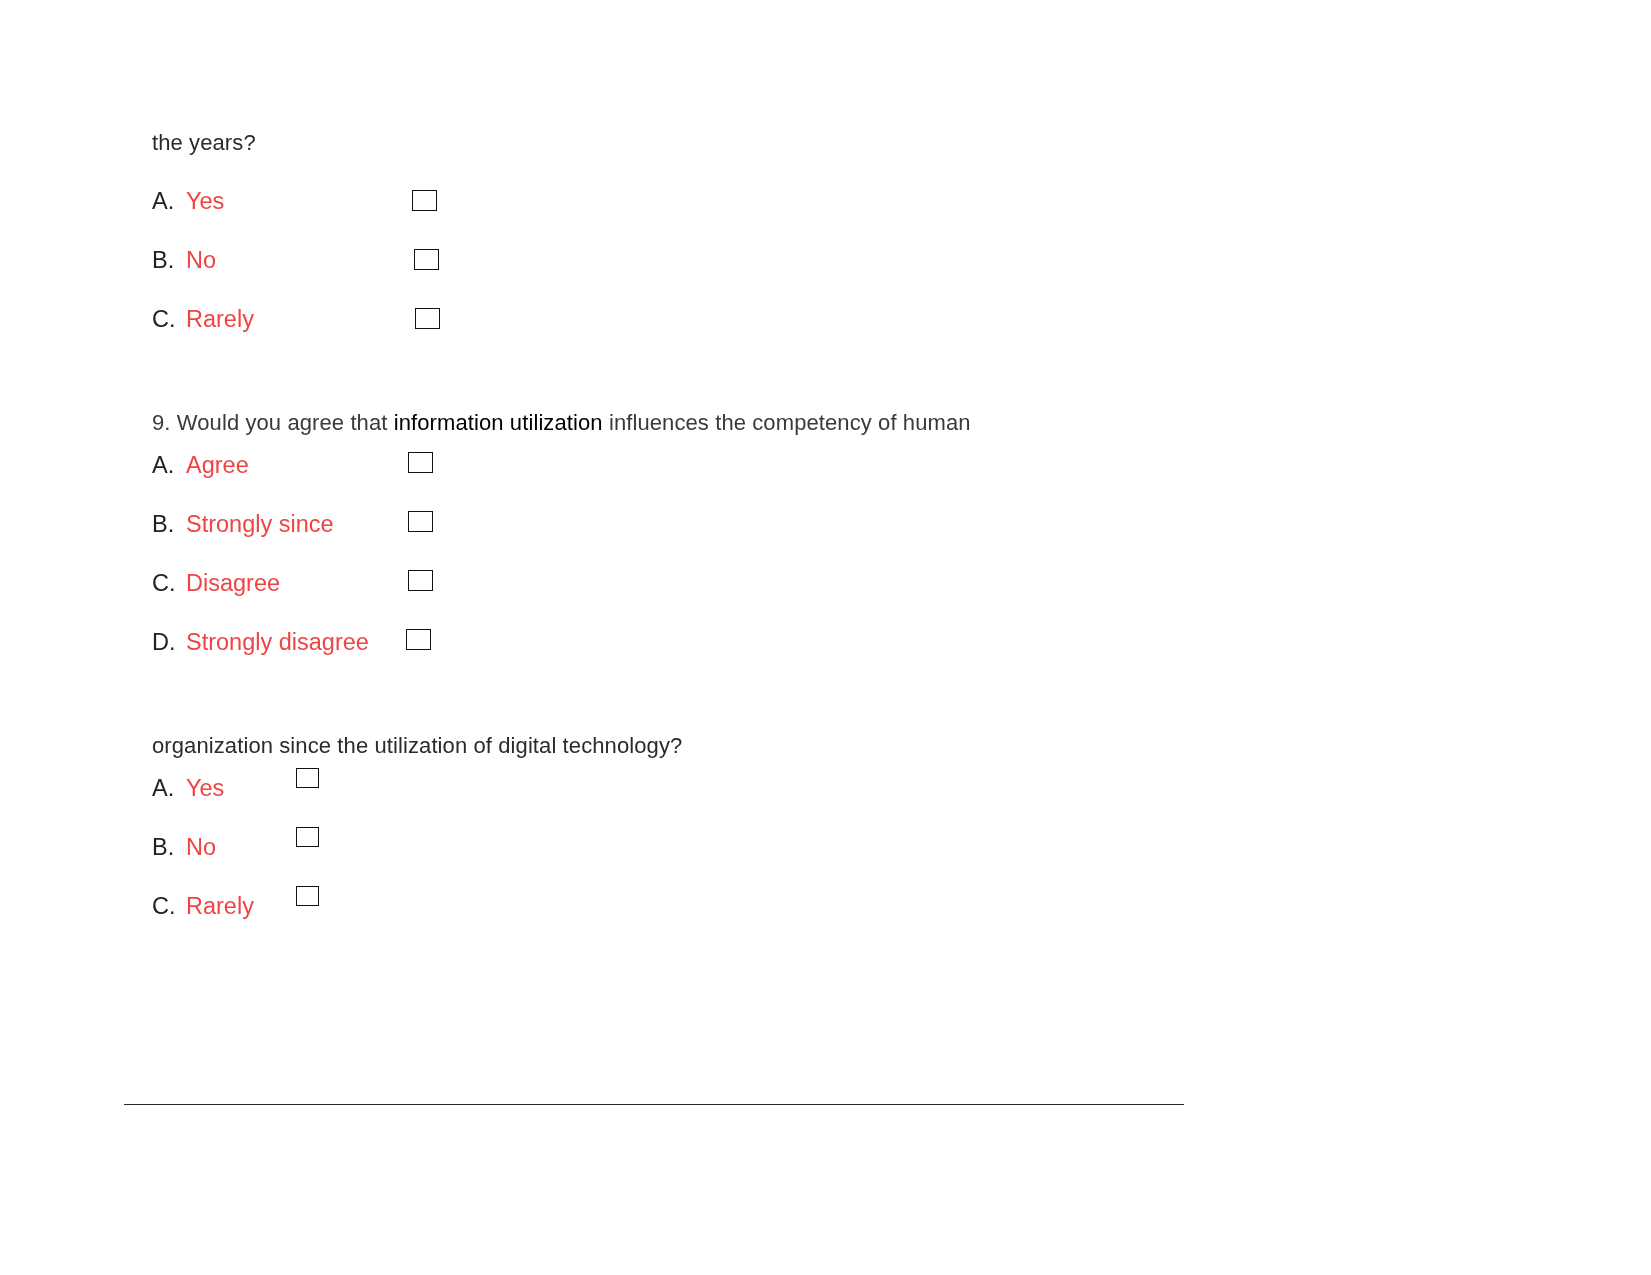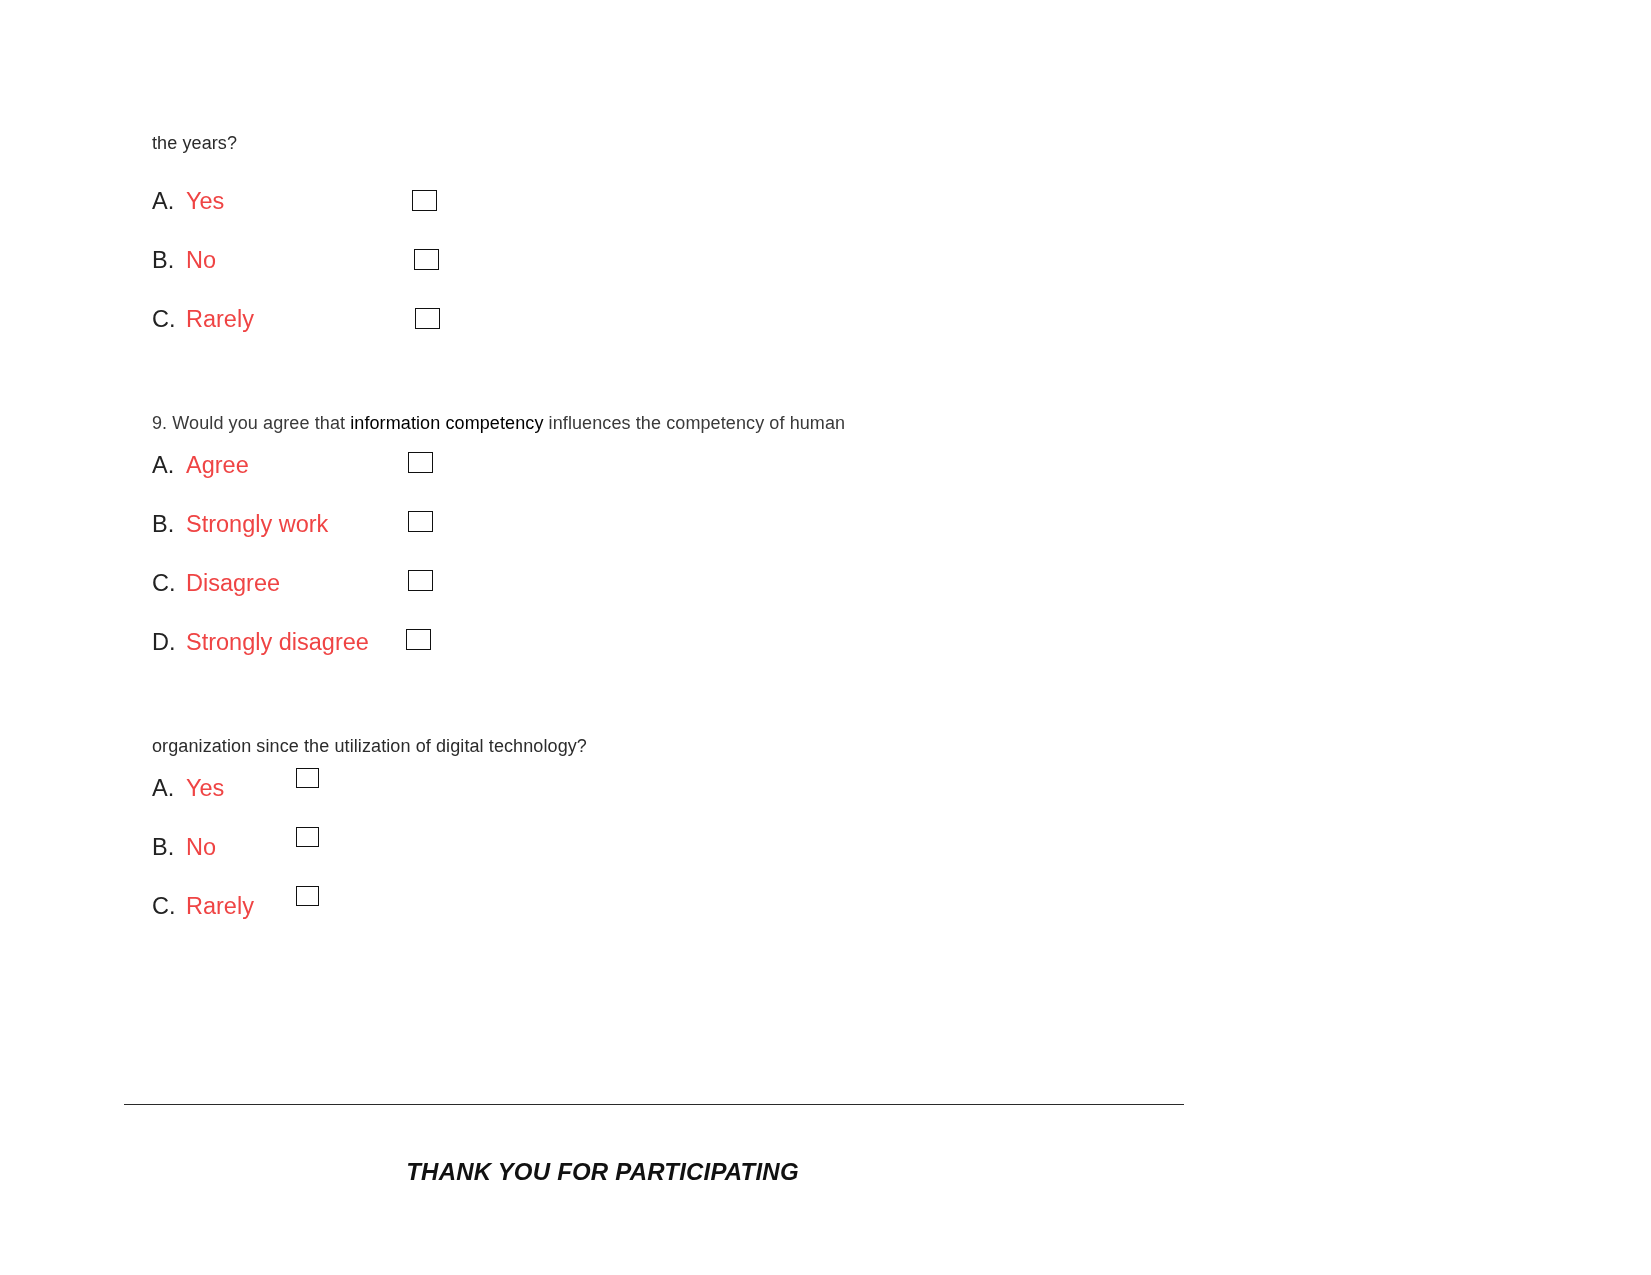--- a/index.html
+++ b/index.html
@@ -29,7 +29,7 @@
 
   
   .qtext {
-    font-size: 18px;
+    font-size: 22px;
     line-height: 54px;
     color: #2b2b2b;
     letter-spacing: 0.1px;

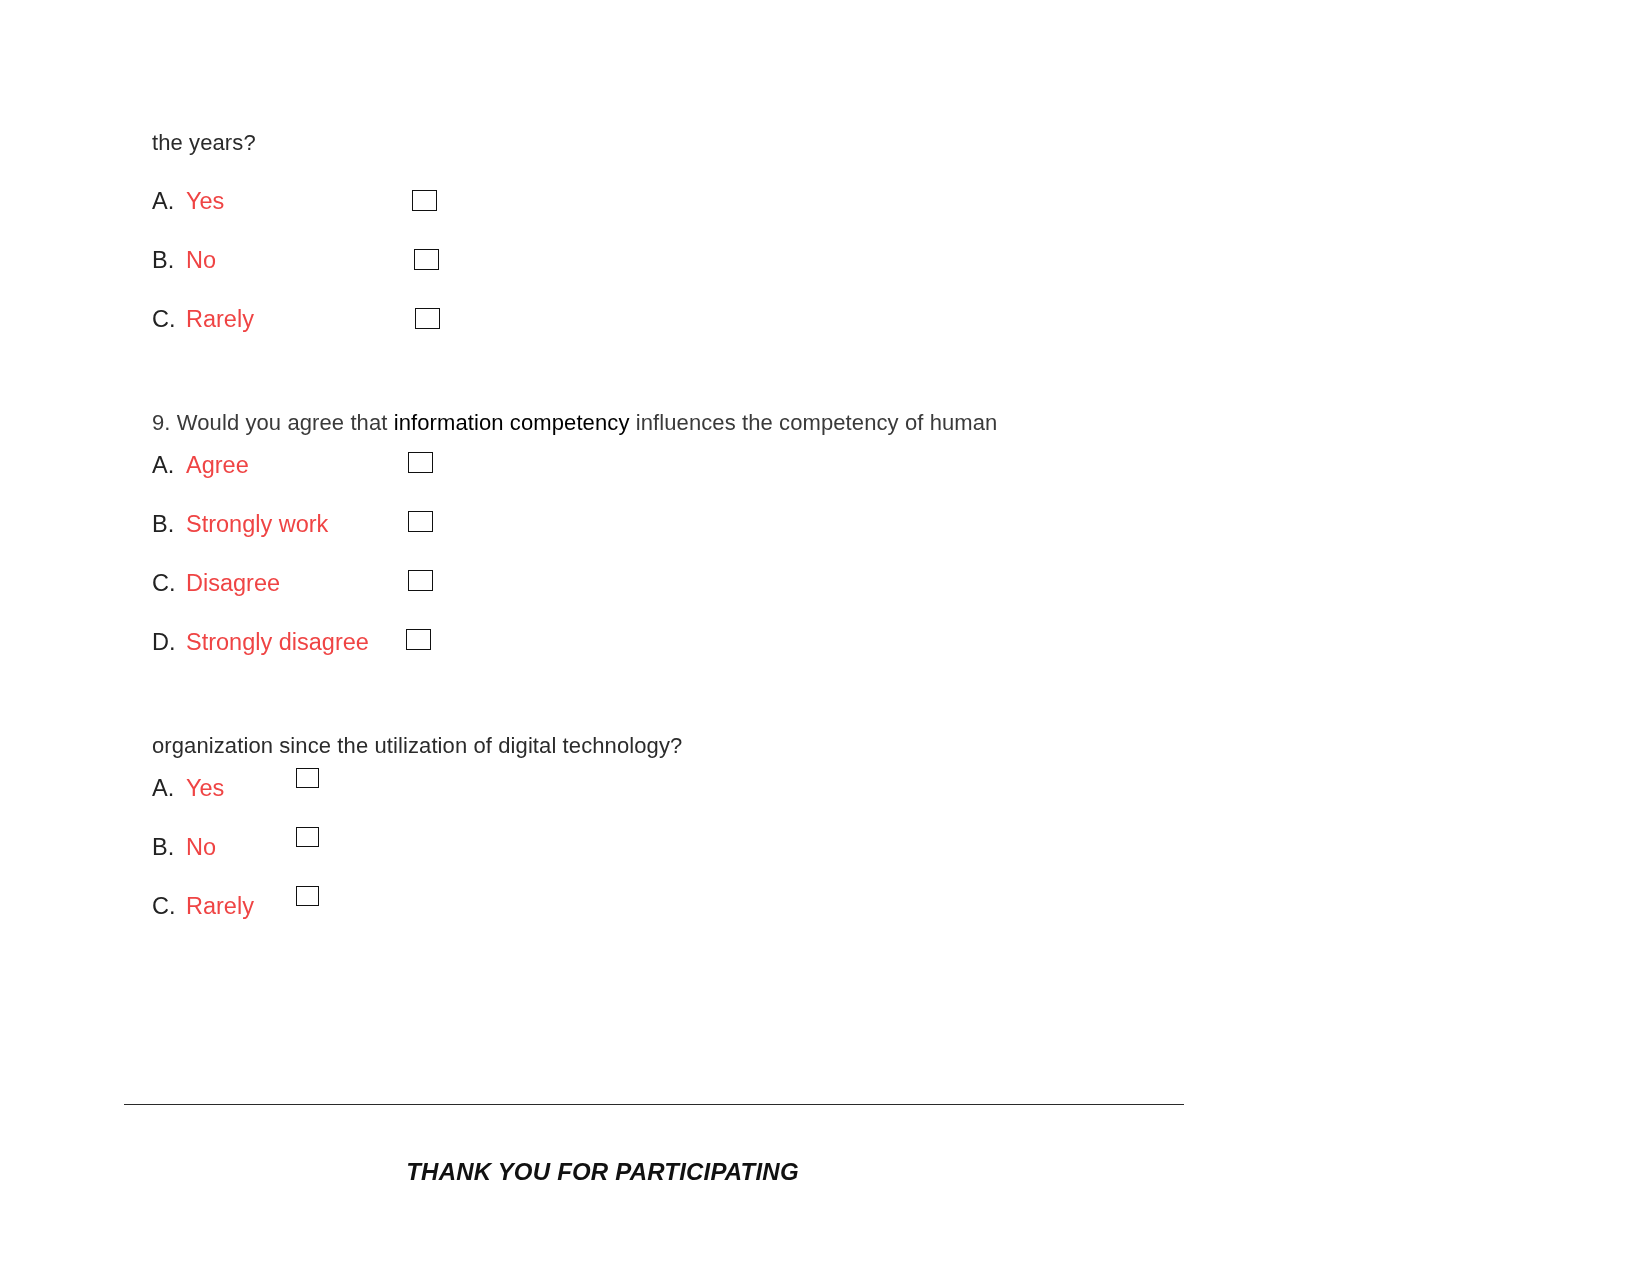--- a/index.html
+++ b/index.html
@@ -148,7 +148,7 @@
     <div class="spacer-md"></div>
 
     <div class="q-block">
-      <div class="qtext soft"><span>9. Would you agree that </span><span class="emph">information competency</span><span> influences the competency of human</span></div>
+      <div class="qtext soft"><span>9. Would you agree that </span><span class="emph">information utilization</span><span> influences the competency of human</span></div>
 
       <div class="g2">
         <div class="option-row row-a">

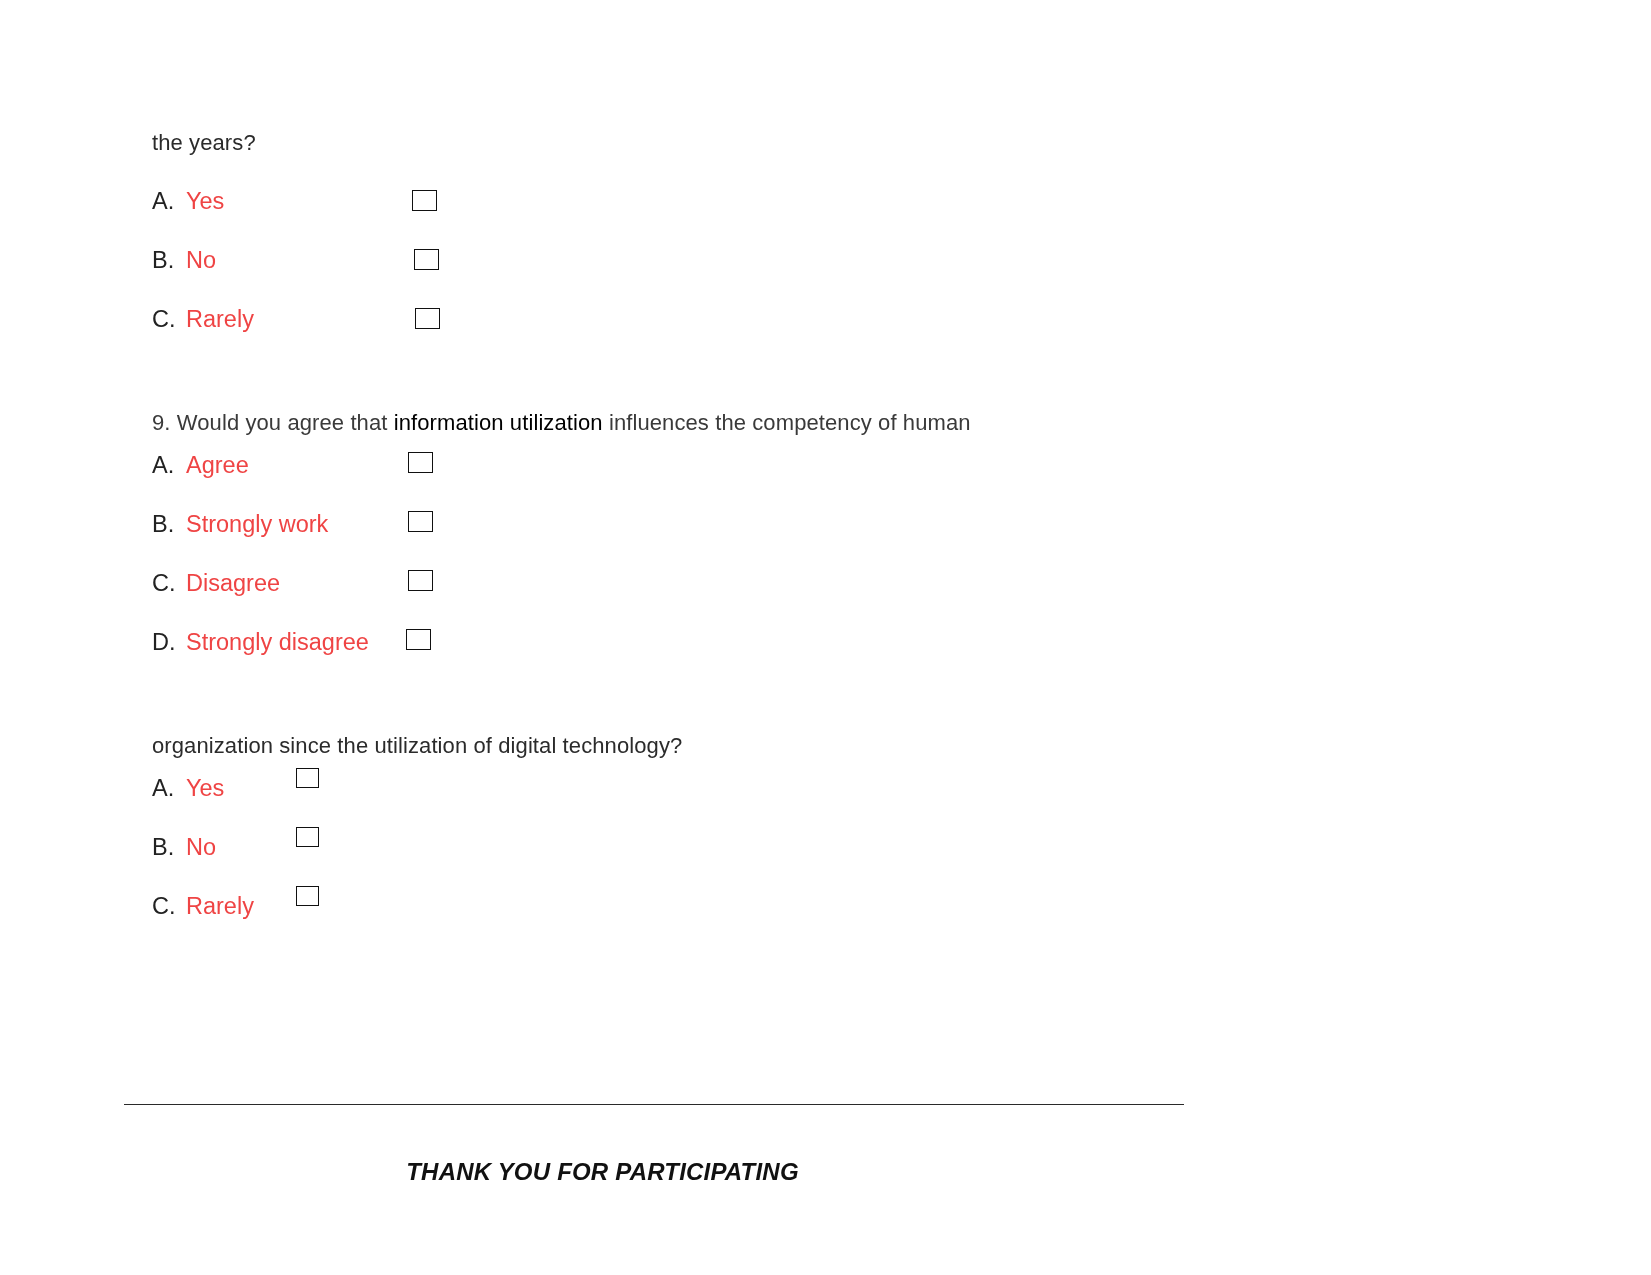--- a/index.html
+++ b/index.html
@@ -158,7 +158,7 @@
         </div>
         <div class="option-row row-b">
           <span class="opt-letter">B.</span>
-          <span class="opt-label">Strongly work</span>
+          <span class="opt-label">Strongly since</span>
           <span class="checkbox"></span>
         </div>
         <div class="option-row row-c">

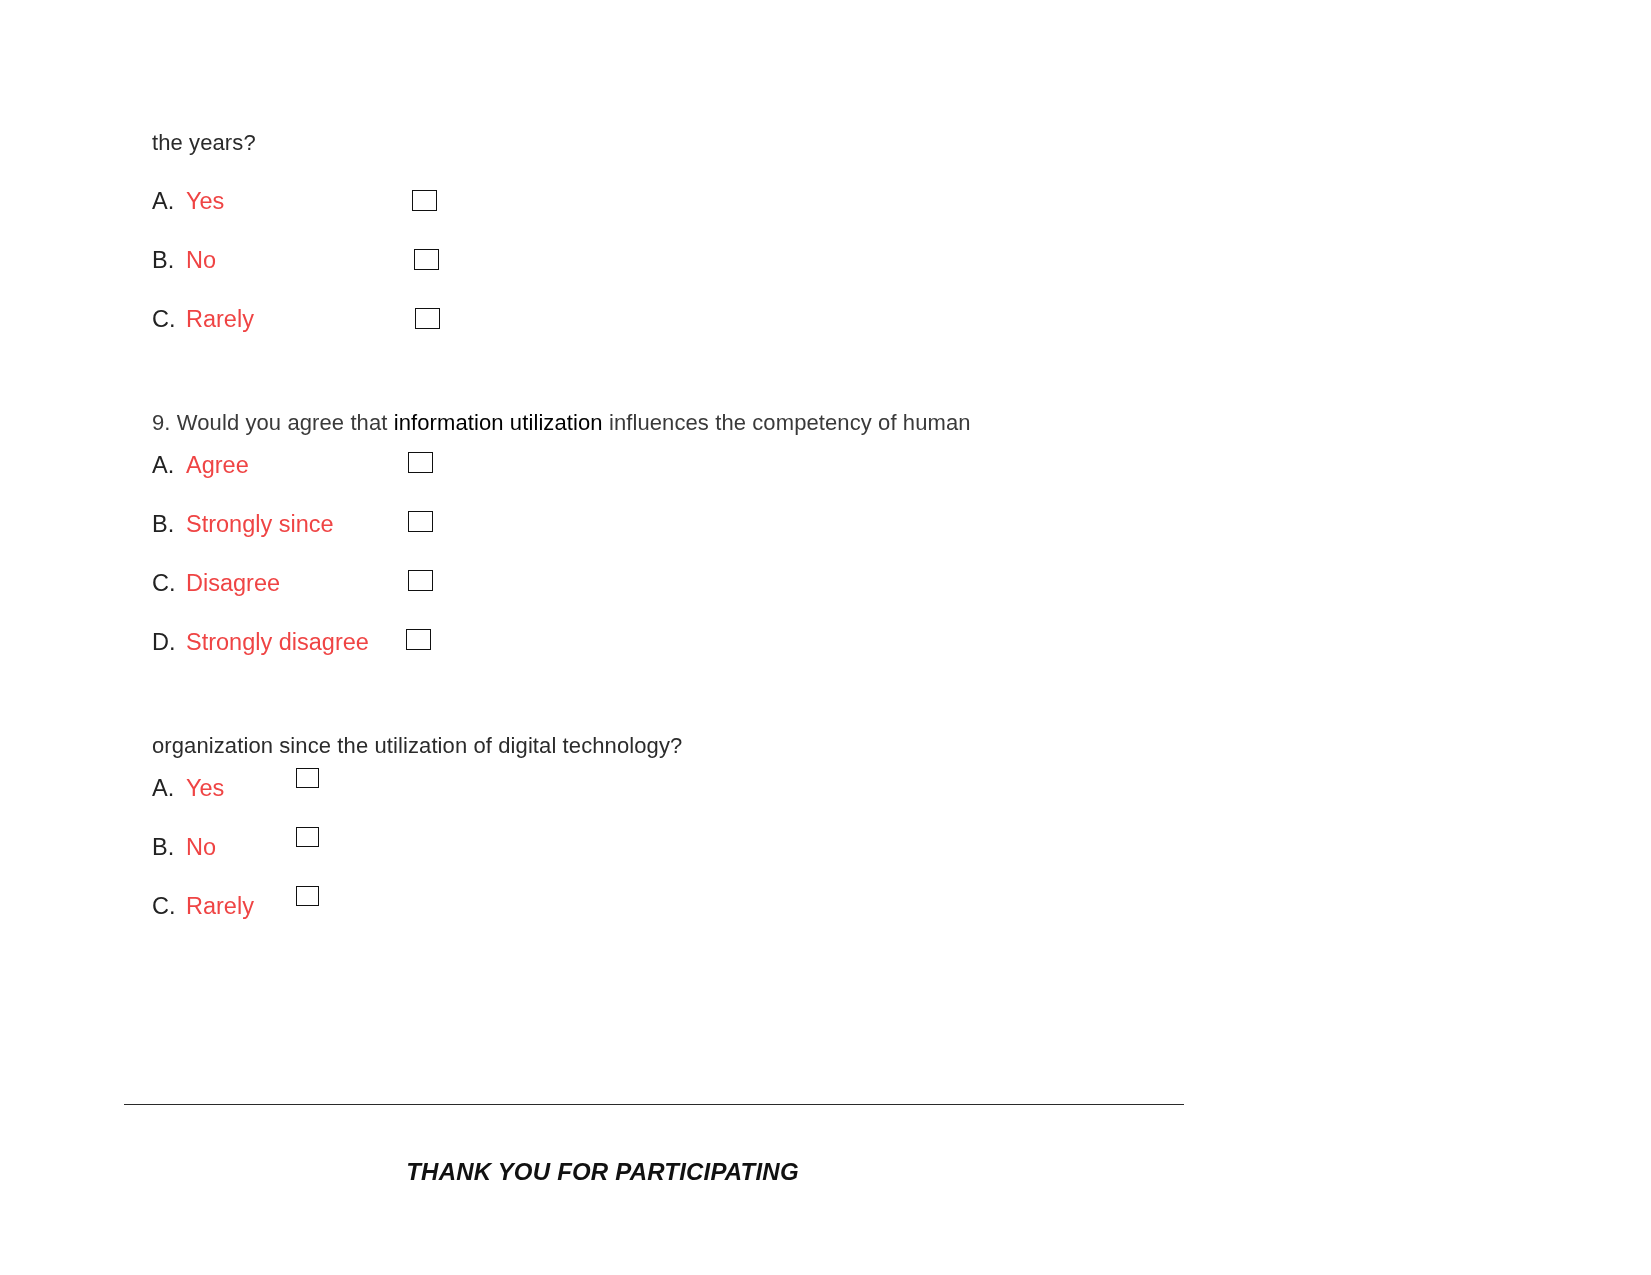--- a/index.html
+++ b/index.html
@@ -201,7 +201,6 @@
   </div>
 
   <div class="divider"></div>
-  <div class="thanks">THANK YOU FOR PARTICIPATING</div>
 </div>
 
 </body></html>

